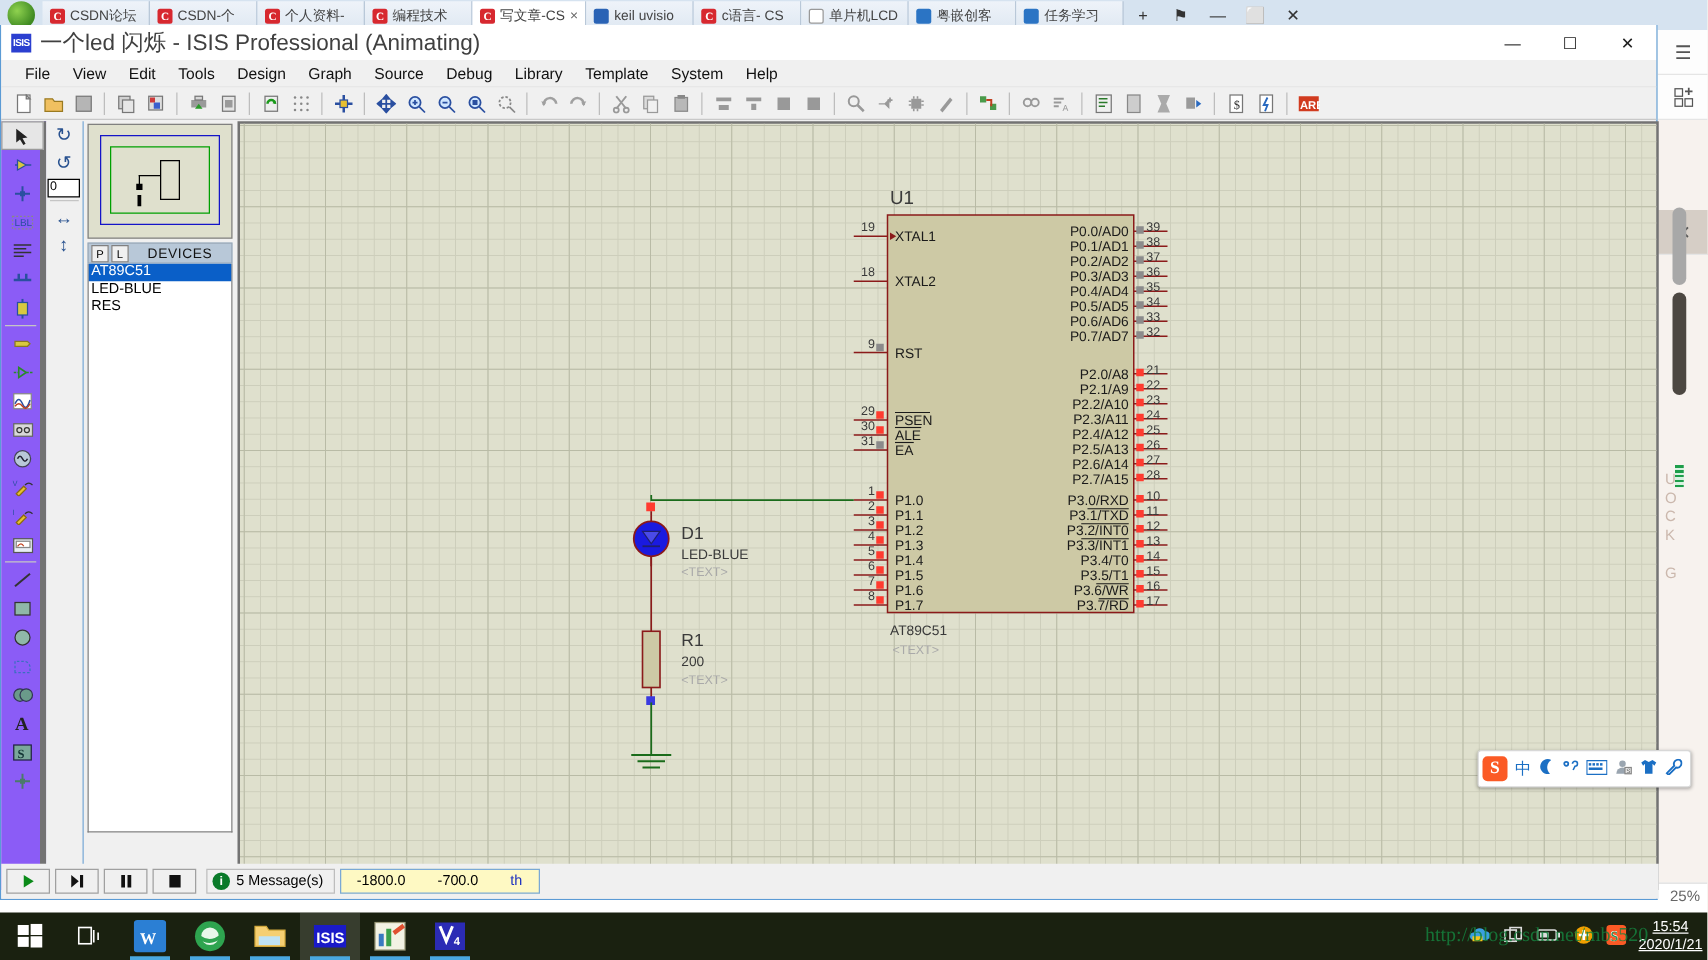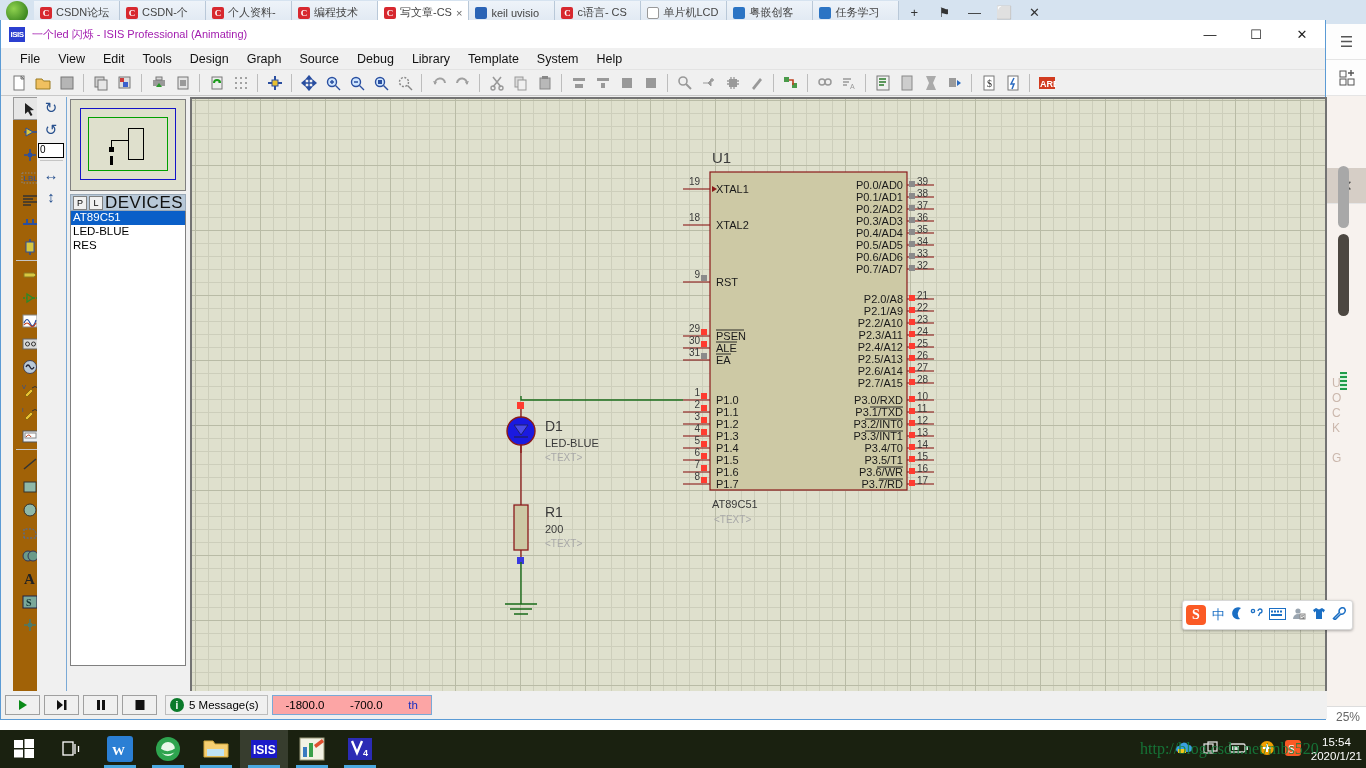--- a/index.html
+++ b/index.html
@@ -84,7 +84,7 @@
     font-weight:bold;display:flex;align-items:center;justify-content:center;
     font-family:"Liberation Sans",sans-serif; letter-spacing:-0.5px; margin-right:7px;
   }
-  #isis-title-text{ font-size:11px; color:#a21caf; }
+  #isis-title-text{ font-size:18px; color:#404040; }
   #isis-winbtns{ position:absolute; right:0; top:0; display:flex; height:28px;}
   .isis-winbtn{ width:46px; height:28px; display:flex;align-items:center;justify-content:center;
     color:#222; font-size:13px;}

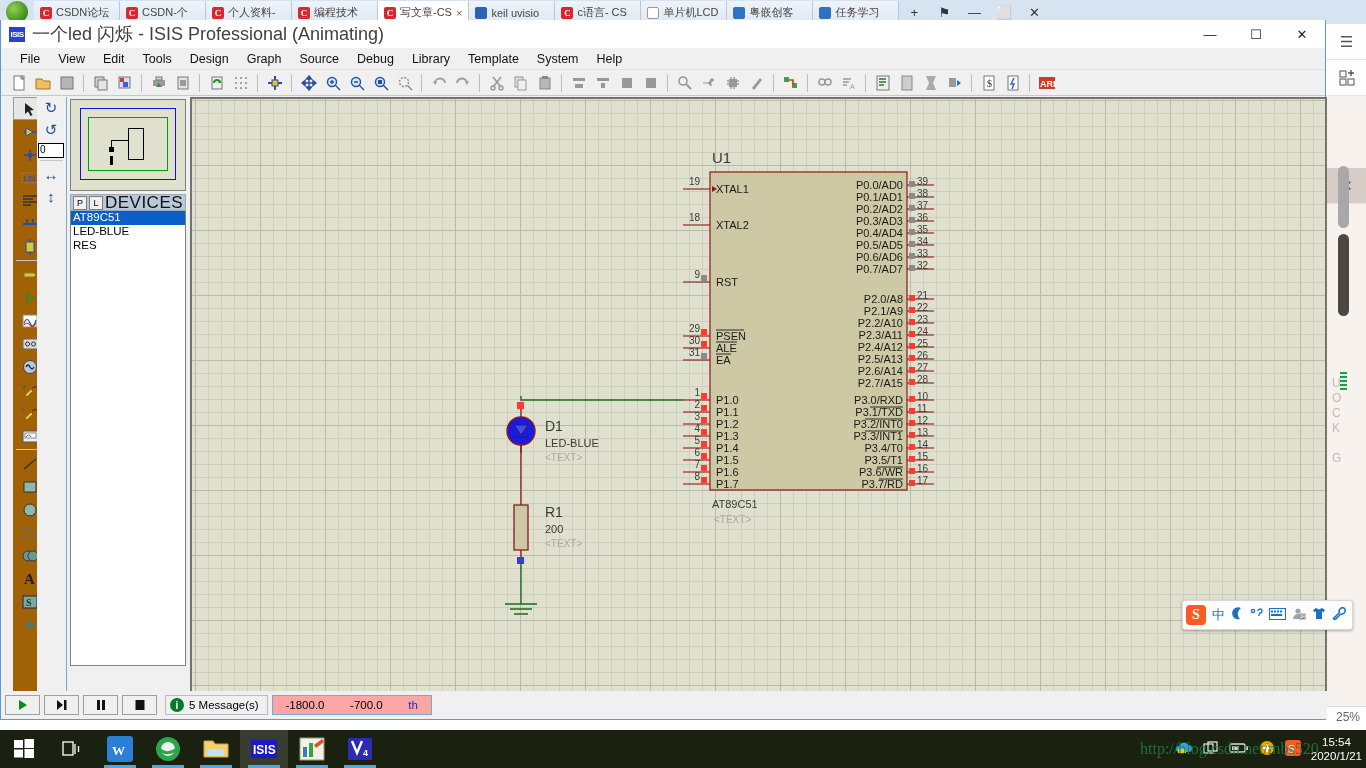--- a/index.html
+++ b/index.html
@@ -109,8 +109,8 @@
 
   
   #left-tools{
-    position:absolute;left:12px;top:0;width:36px;height:615px;background:#a16207;
-    border-right:3px solid #737373;
+    position:absolute;left:0;top:0;width:36px;height:615px;background:#8b5cf6;
+    border-right:5px solid #737373;
   }
   .lt{ width:34px;height:23px;display:flex;align-items:center;justify-content:center; }
   .lt.sel{ border:1px solid #9a9a9a; background:#e6e6e6; }

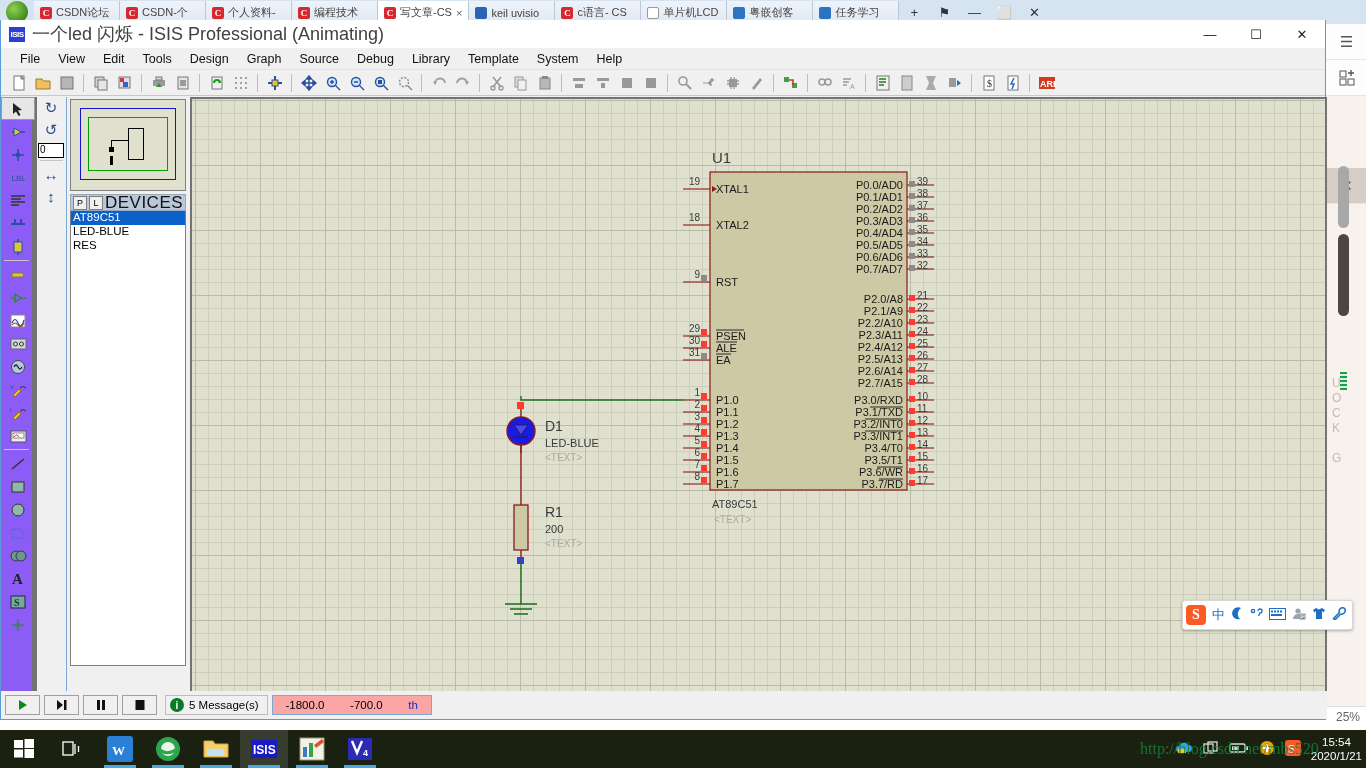--- a/index.html
+++ b/index.html
@@ -142,7 +142,7 @@
     display:flex;align-items:center; border:1px solid #9aa9b8;}
   .dev-hbtn{width:14px;height:14px;margin-left:2px;background:#f0f0f0;
     border:1px solid #808080; font-size:9px;display:flex;align-items:center;justify-content:center;}
-  #devhdr-label{flex:1;text-align:center;font-size:17px;letter-spacing:.5px;color:#111;}
+  #devhdr-label{flex:1;text-align:center;font-size:11px;letter-spacing:.5px;color:#111;}
   #devlist{margin:0 2px;width:116px;height:455px;background:#fff;border:1px solid #808080;
     border-top:none;}
   .dev-row{ height:14px; font-size:11.5px; padding-left:2px; color:#000;

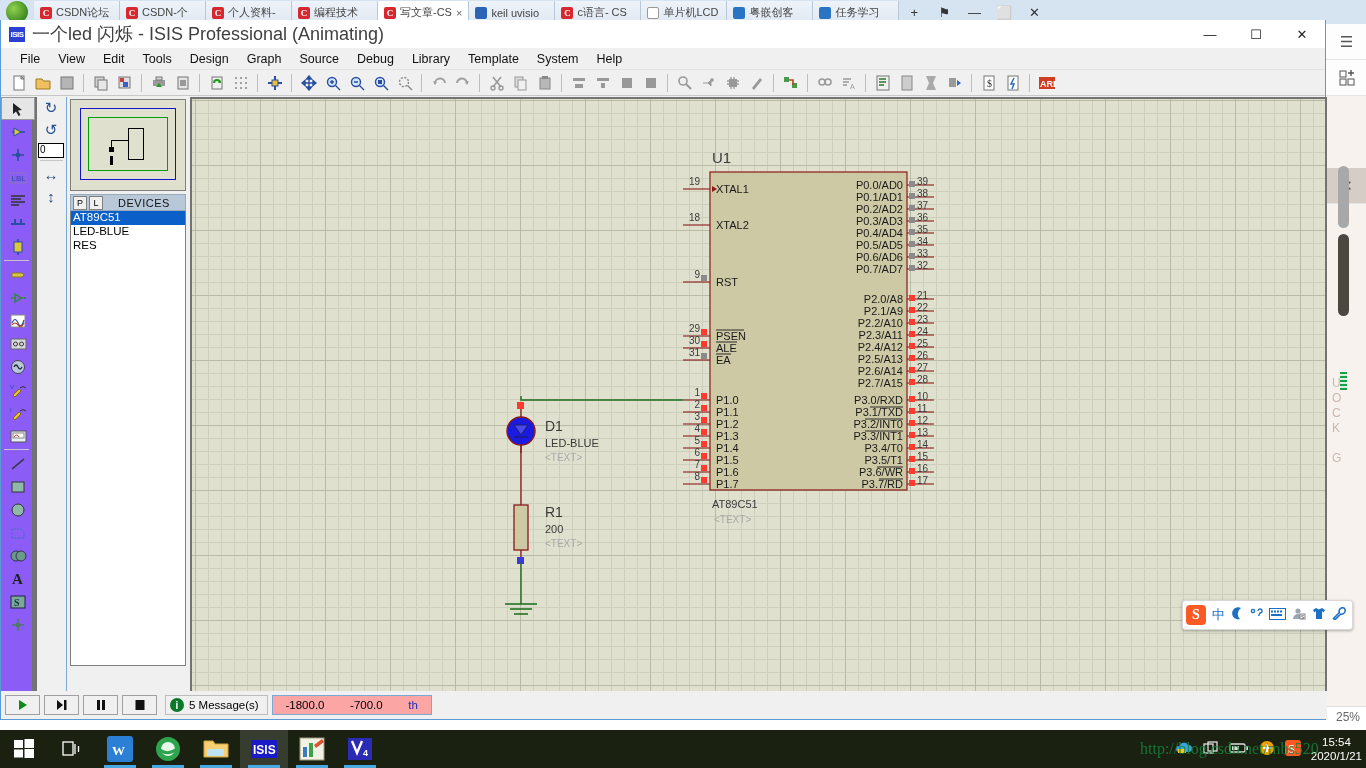--- a/index.html
+++ b/index.html
@@ -179,7 +179,7 @@
   #msg-text{font-size:11.5px;color:#000;}
   #anim-status{flex:1;margin-left:8px;height:20px;border:1px solid #7aa9d6;background:#f0f0f0;
     display:flex;align-items:center;padding-left:5px;color:#0b7a28;font-size:11.5px;}
-  #coord-box{width:160px;height:20px;border:1px solid #7aa9d6;background:#fca5a5;
+  #coord-box{width:160px;height:20px;border:1px solid #7aa9d6;background:#fef9c3;
     display:flex;align-items:center;justify-content:space-around;font-size:11.5px;color:#000;}
   #coord-th{color:#1a2fc0;}
 

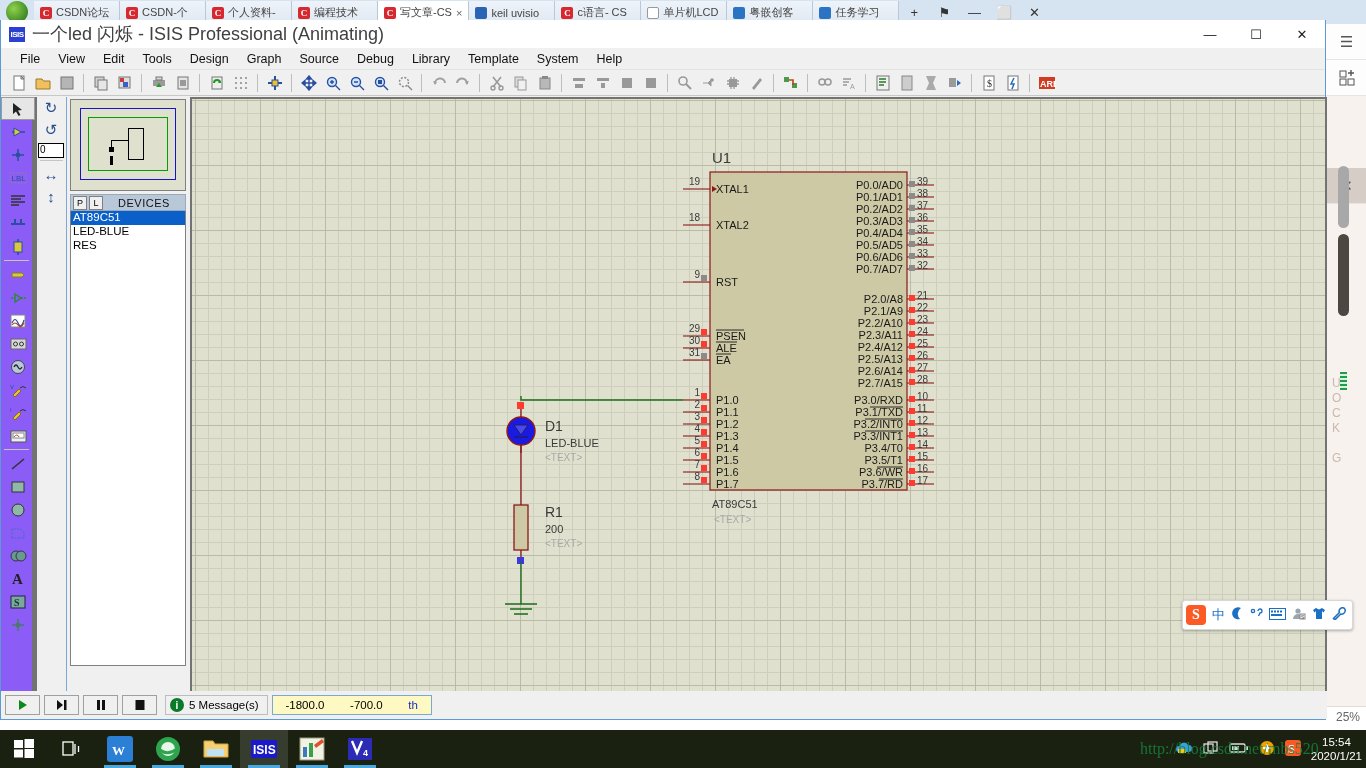--- a/index.html
+++ b/index.html
@@ -194,7 +194,7 @@
   .tb-app.active{ background:rgba(255,255,255,0.13); }
   #tb-right{position:absolute;right:4px;top:0;height:38px;display:flex;align-items:center;gap:10px;}
   .tray-ico{color:#fff;font-size:14px;}
-  #clock{color:#fff;font-size:11.5px;line-height:14px;text-align:center;}
+  #clock{color:#fff;font-size:11.5px;line-height:14px;text-align:center;text-decoration:underline;}
   #watermark{
     position:absolute;left:1140px;top:740px;color:#15803d;font-size:16px;opacity:.85;
     font-family:"Liberation Serif",serif; white-space:nowrap; pointer-events:none;

